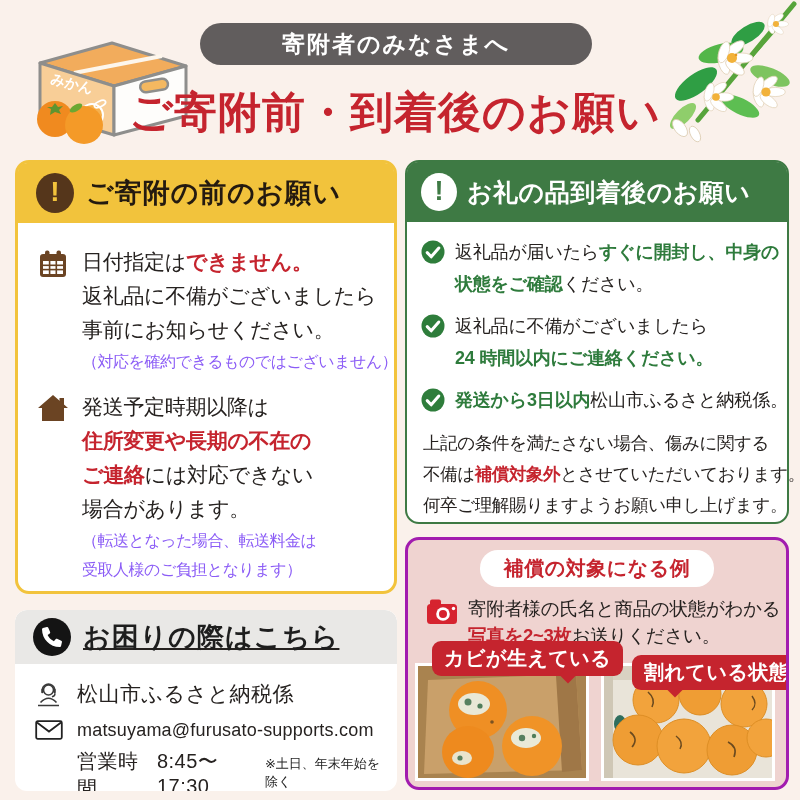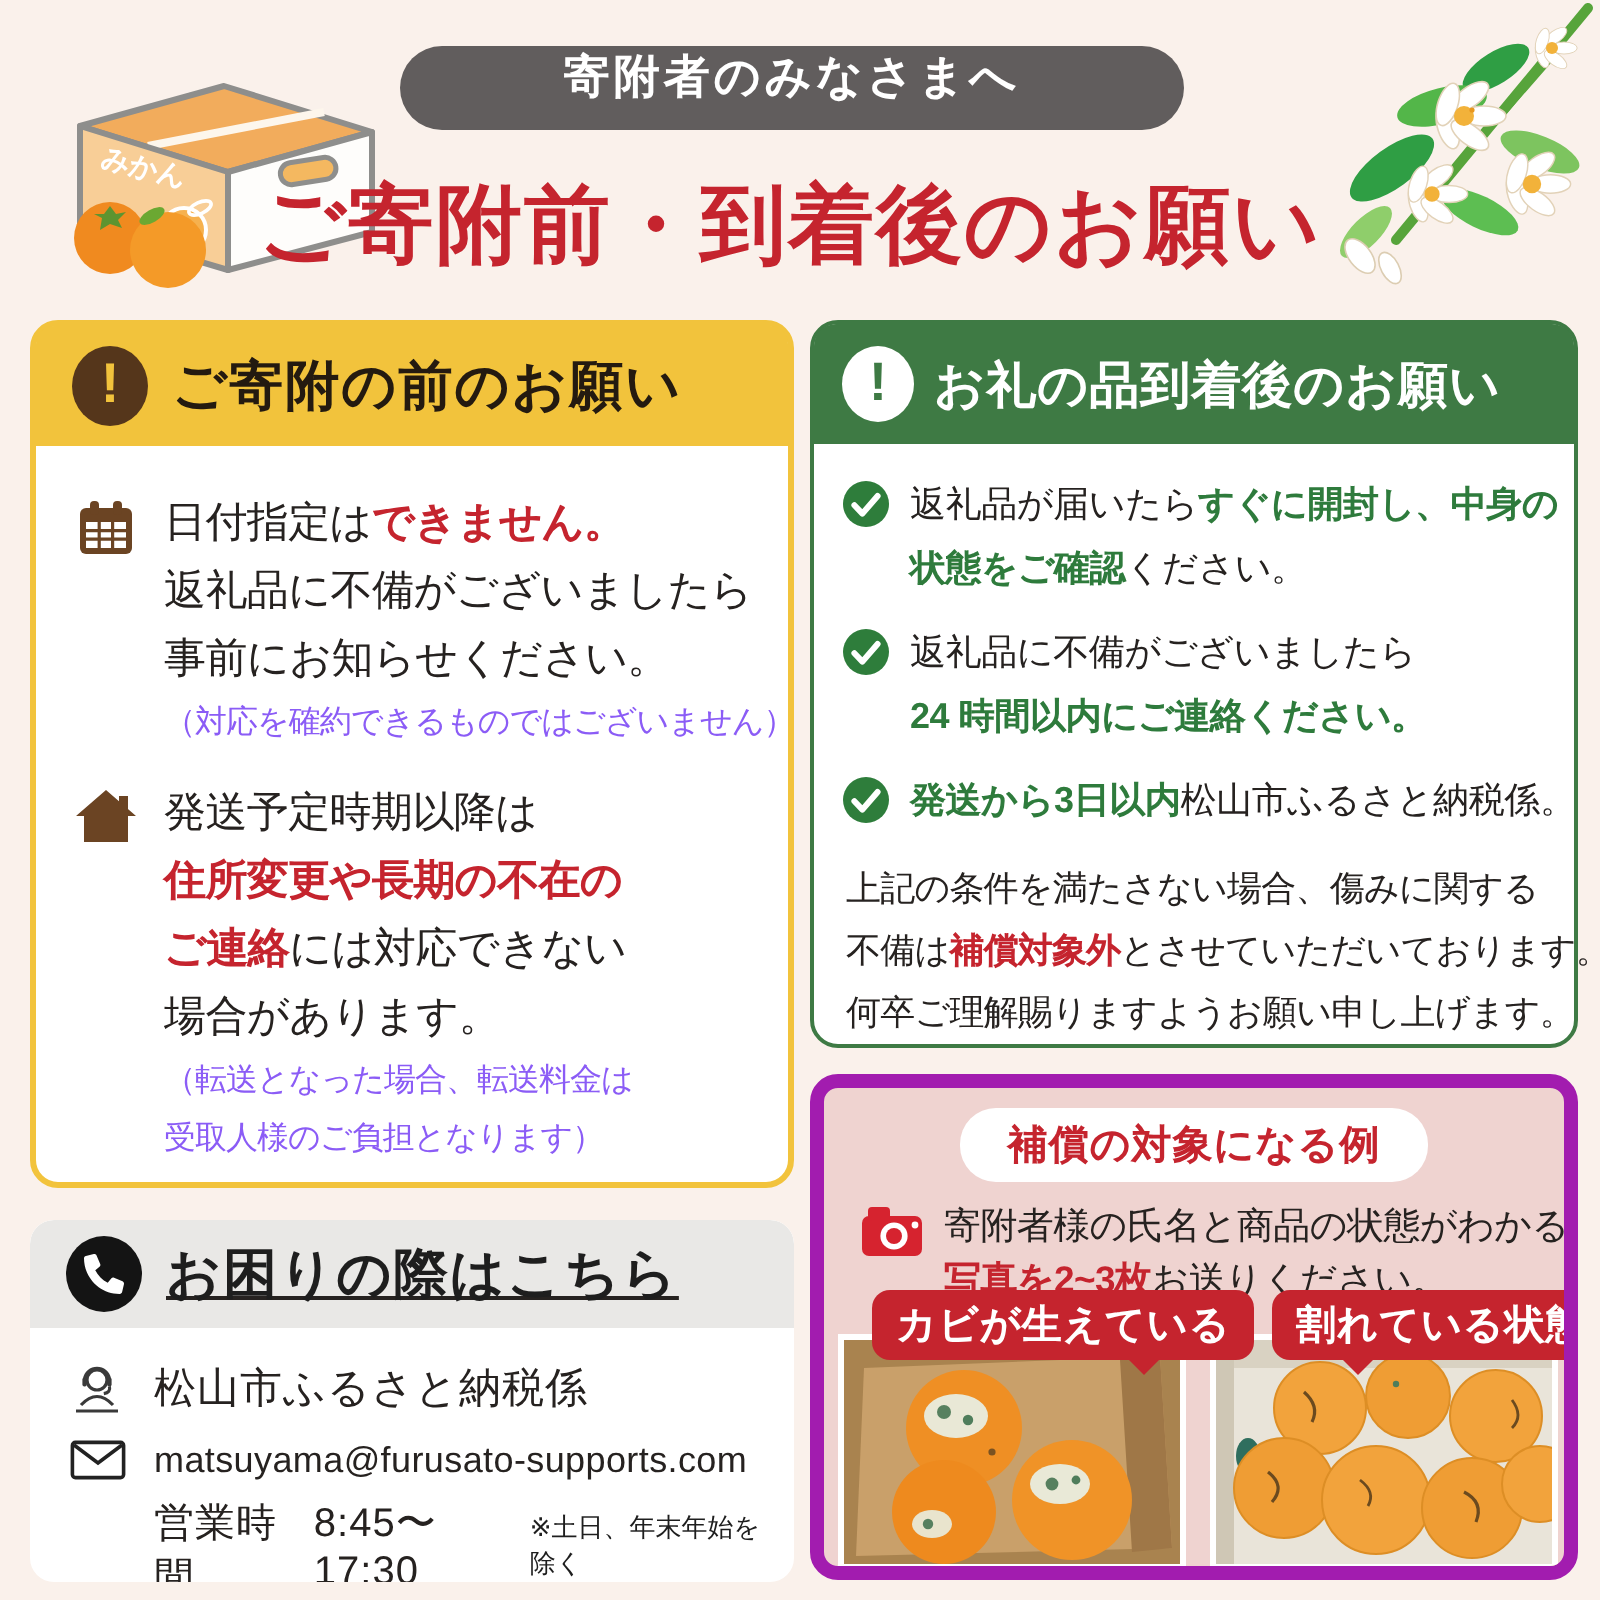--- a/index.html
+++ b/index.html
@@ -10,7 +10,7 @@
   .mikan-illo{position:absolute;left:12px;top:16px;}
   .blossom-illo{position:absolute;left:628px;top:0;}
   .banner-pill{position:absolute;left:200px;top:23px;width:392px;height:42px;background:#615D5D;
-    border-radius:22px;display:flex;align-items:flex-start;justify-content:center;
+    border-radius:22px;display:flex;align-items:center;justify-content:center;
     color:#ffffff;font-size:23px;font-weight:bold;letter-spacing:2px;}
   .main-title{position:absolute;left:0;right:10px;top:84px;text-align:center;
     font-size:43px;font-weight:900;color:#C5242E;letter-spacing:1px;white-space:nowrap;}

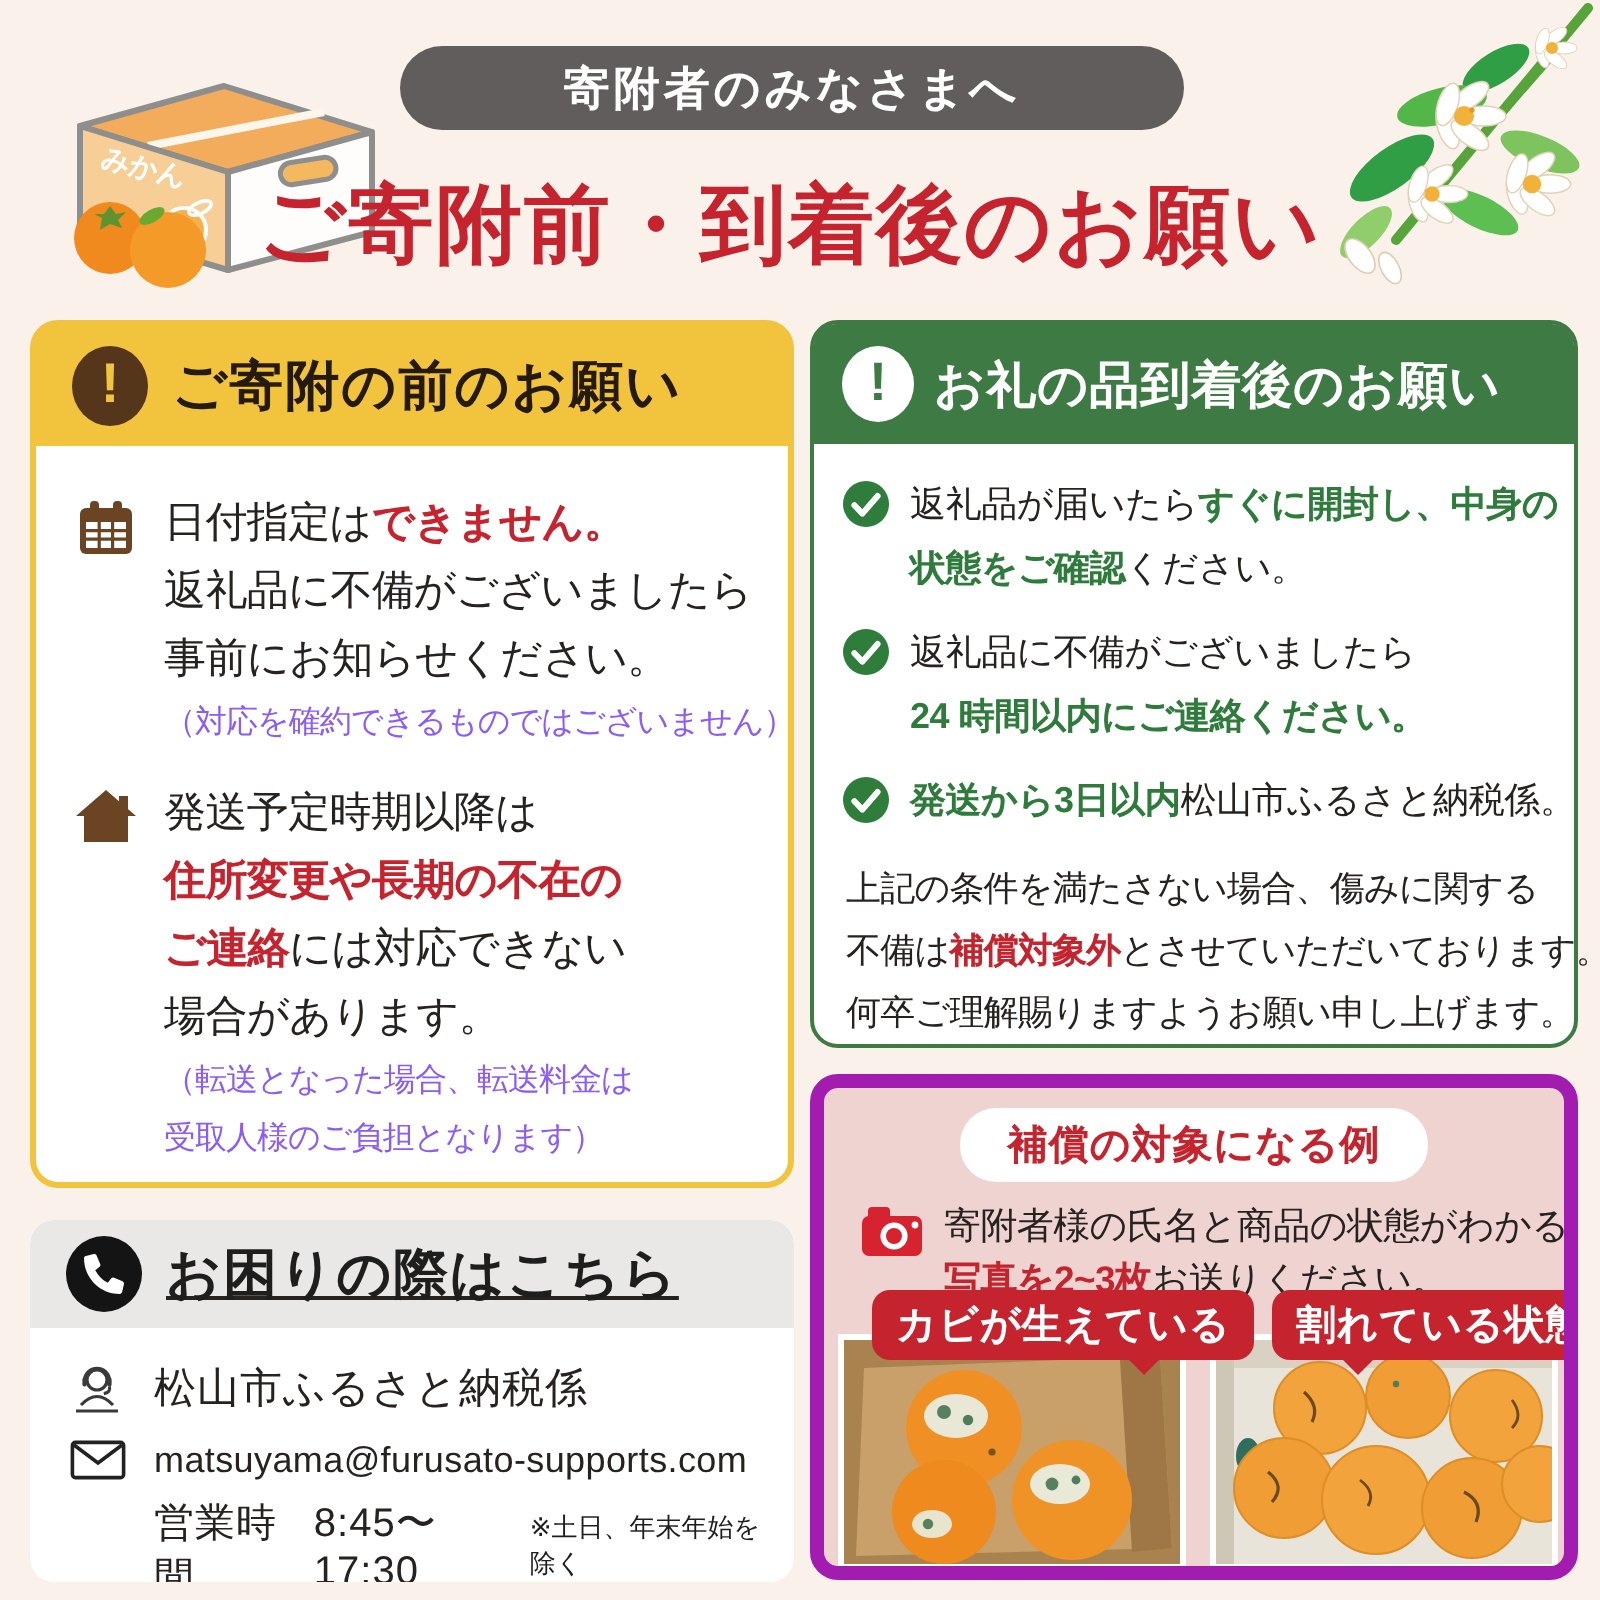--- a/index.html
+++ b/index.html
@@ -64,7 +64,7 @@
   .hours-note{font-size:13px;color:#1E1E1E;}
 
   
-  .comp-box{left:405px;top:537px;width:384px;height:253px;background:#EFD3D0;border:7px solid #a21caf;
+  .comp-box{left:405px;top:537px;width:384px;height:253px;background:#EFD3D0;border:3px solid #a21caf;
     border-radius:14px;overflow:hidden;}
   .comp-pill{margin:10px auto 0;width:fit-content;background:#ffffff;border-radius:18px;
     padding:5px 24px;font-size:20px;font-weight:800;color:#C5242E;letter-spacing:0.5px;}

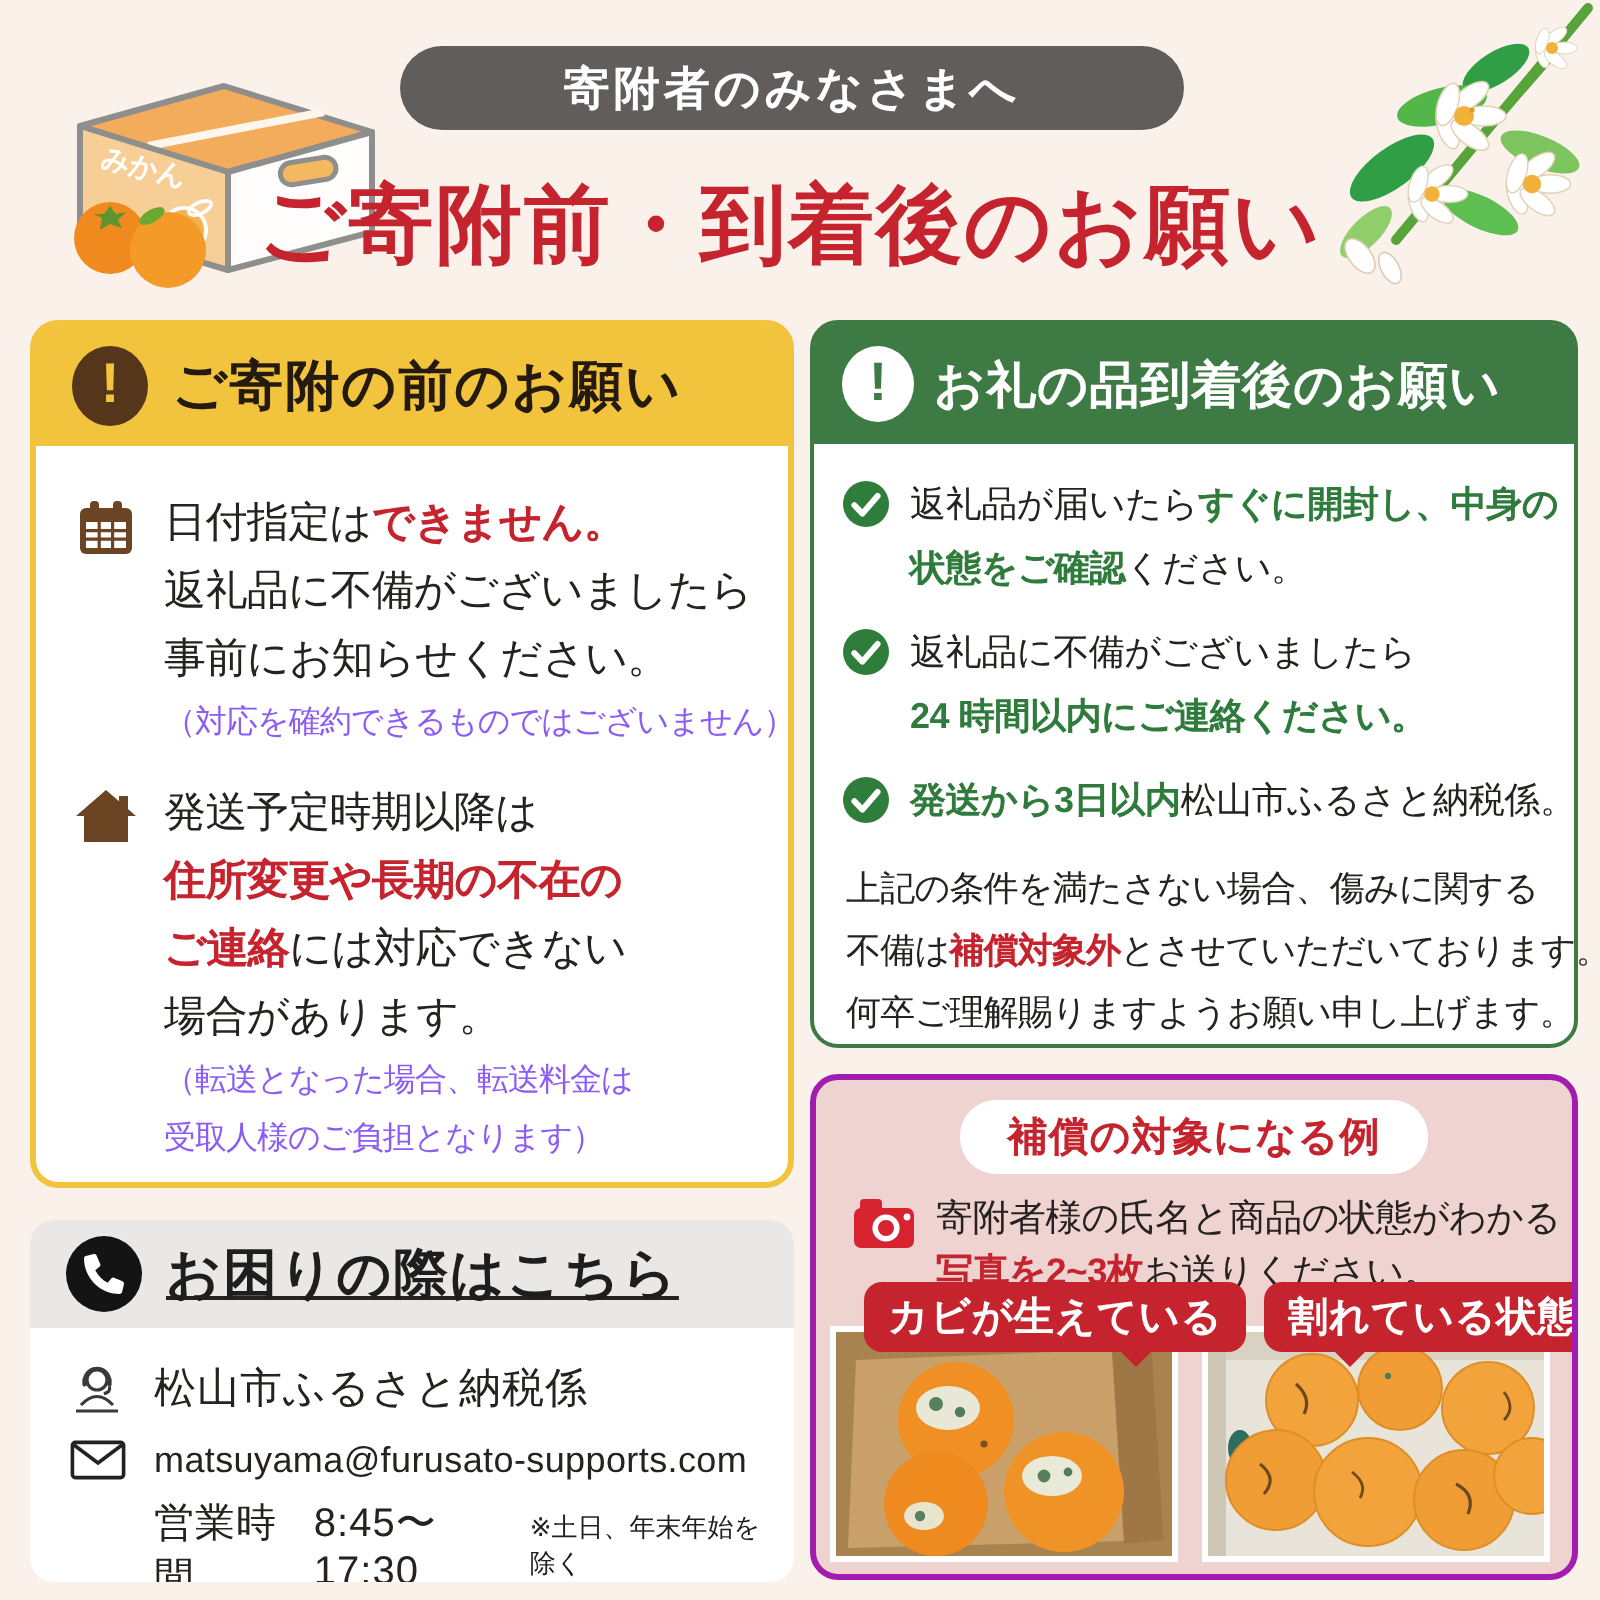--- a/index.html
+++ b/index.html
@@ -80,7 +80,7 @@
   .bubble::after{content:"";position:absolute;bottom:-5px;width:12px;height:12px;background:#C5242E;transform:rotate(45deg);}
   .bubble-1{left:24px;}
   .bubble-1::after{left:68%;}
-  .bubble-2{left:224px;}
+  .bubble-2{left:224px;margin-top:14px;}
   .bubble-2::after{left:22%;}
 </style>
 </head>

